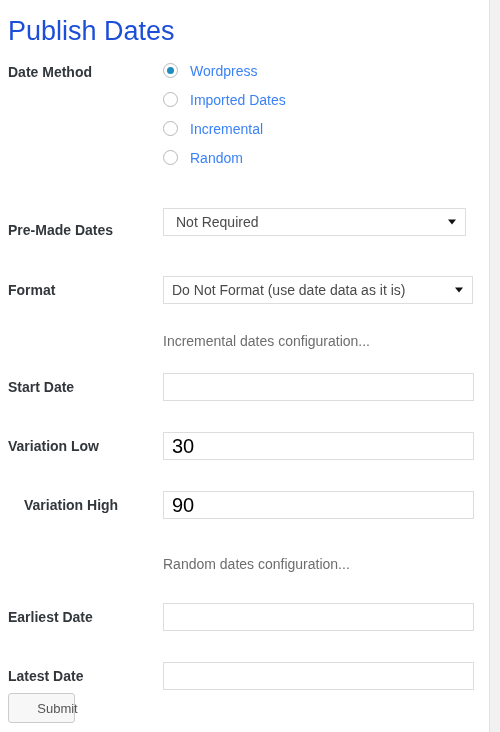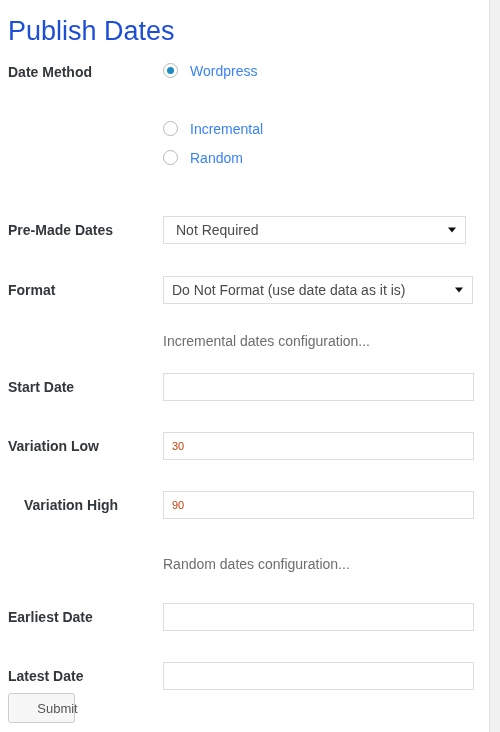--- a/index.html
+++ b/index.html
@@ -177,6 +177,10 @@
         <span class="radio-text">Wordpress</span>
       </div>
 
+      <div class="radio-line" style="top:29px;">
+        <span class="radio-dot"></span>
+        <span class="radio-text">Imported Dates</span>
+      </div>
 
       <div class="radio-line" style="top:58px;">
         <span class="radio-dot"></span>

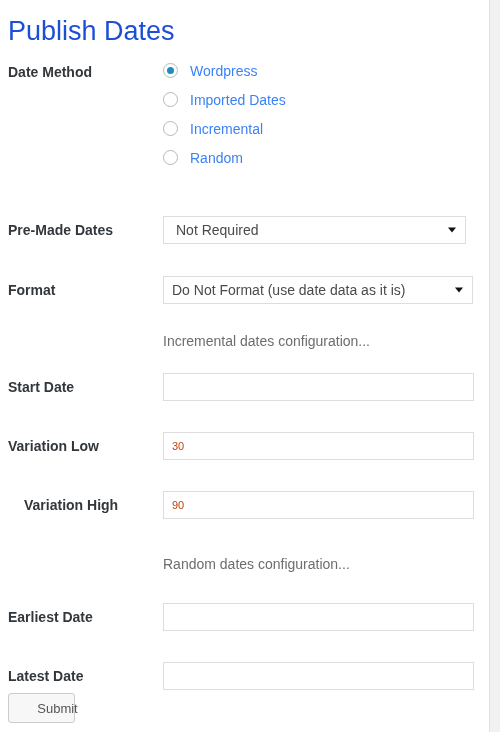--- a/index.html
+++ b/index.html
@@ -195,7 +195,7 @@
 
     <div class="row" style="height:60px;">
       <div class="lbl" style="top:62px;">Pre-Made Dates</div>
-      <div class="select-box" style="top:56px; width:303px;padding-left:12px;">
+      <div class="select-box" style="top:48px; width:303px;padding-left:12px;">
         <span>Not Required</span>
         <span class="select-arrow"></span>
       </div>

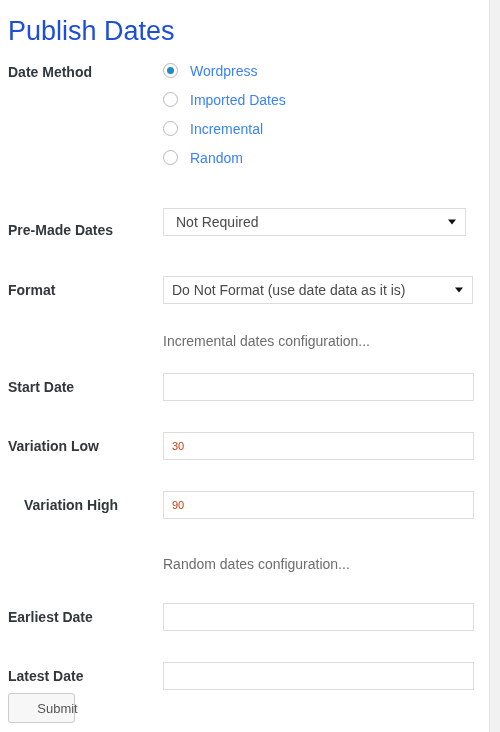--- a/index.html
+++ b/index.html
@@ -134,8 +134,8 @@
     display: flex;
     align-items: center;
     padding-left: 8px;
-    font-size: 11px;
-    color: #c2410c;
+    font-size: 20px;
+    color: #000000;
   }
   .note {
     position: absolute;

